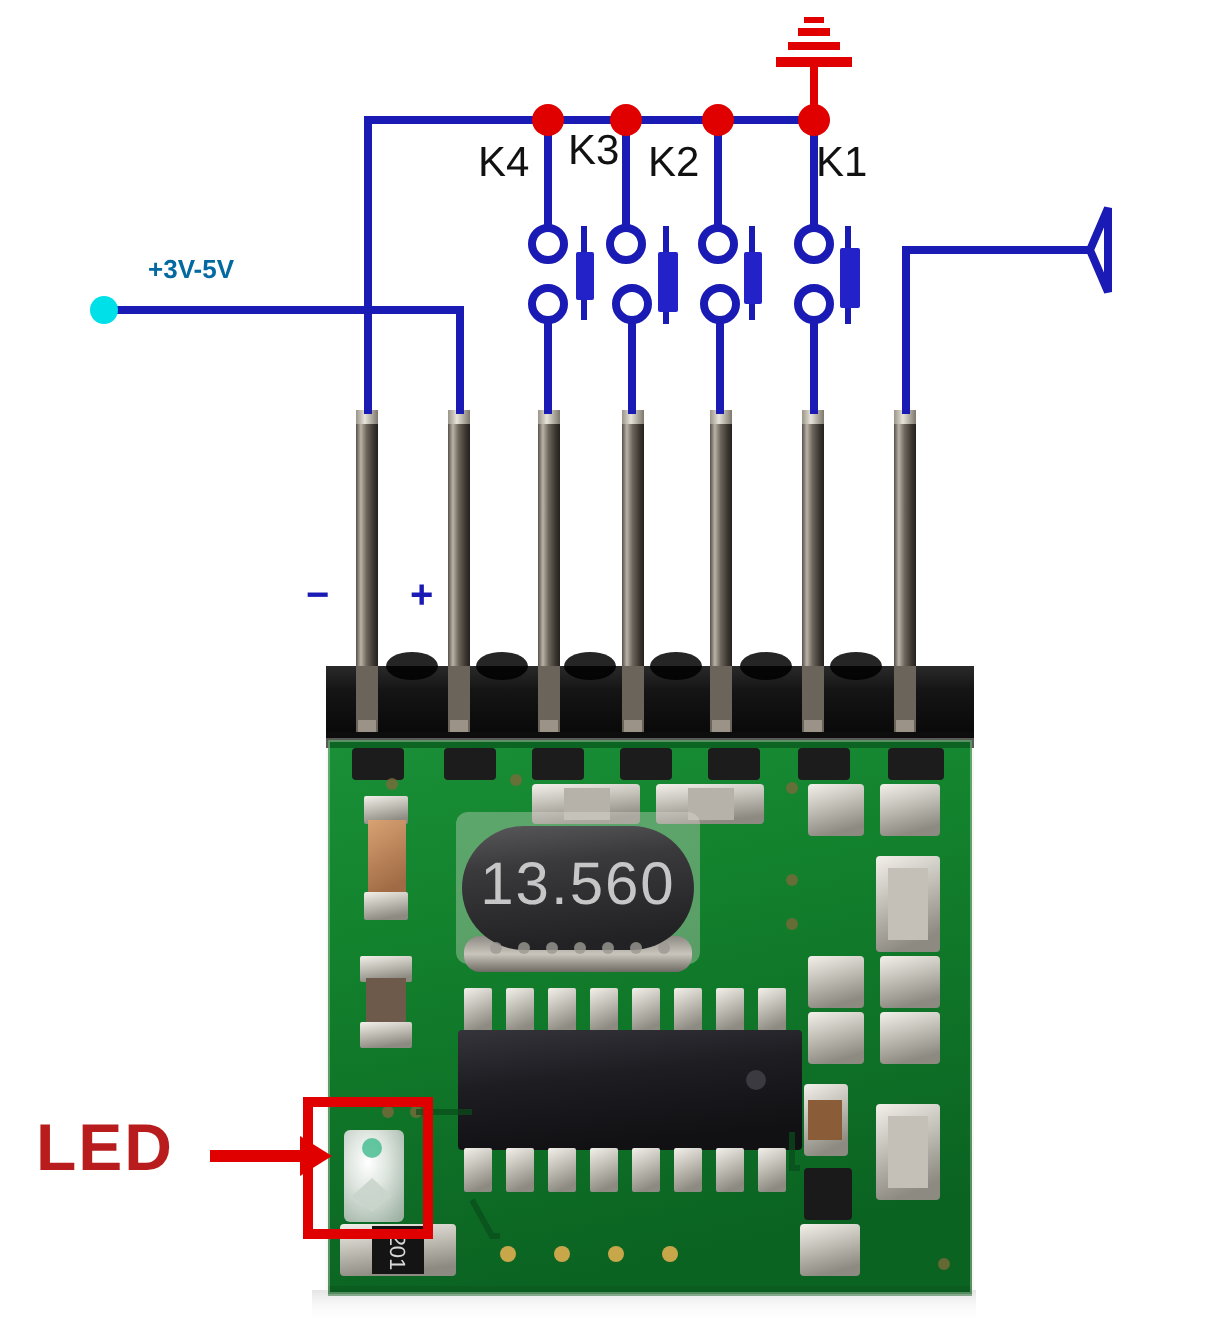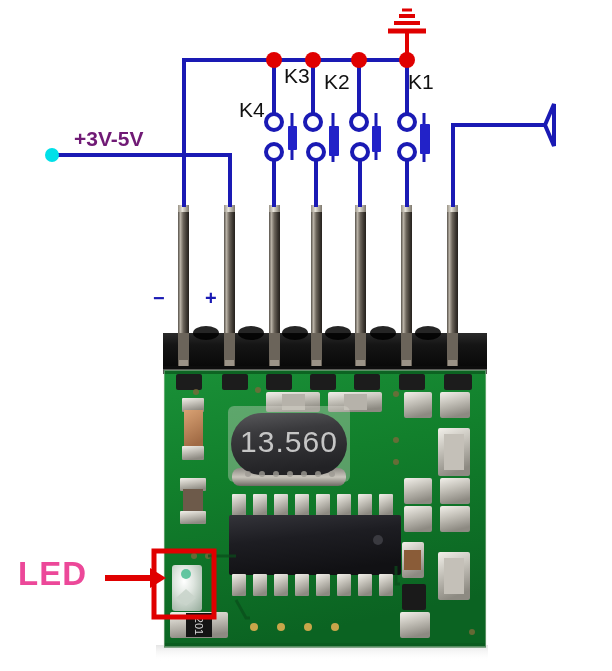--- a/index.html
+++ b/index.html
@@ -394,7 +394,7 @@
 
   <div class="lbl lbl-volt" style="left:74px; top:128px;">+3V-5V</div>
 
-  <div class="lbl lbl-k" style="left:239px; top:71px;margin-top:28px;">K4</div>
+  <div class="lbl lbl-k" style="left:239px; top:71px;">K4</div>
   <div class="lbl lbl-k" style="left:284px; top:65px;">K3</div>
   <div class="lbl lbl-k" style="left:324px; top:71px;">K2</div>
   <div class="lbl lbl-k" style="left:372px; top:71px;margin-left:36px;">K1</div>

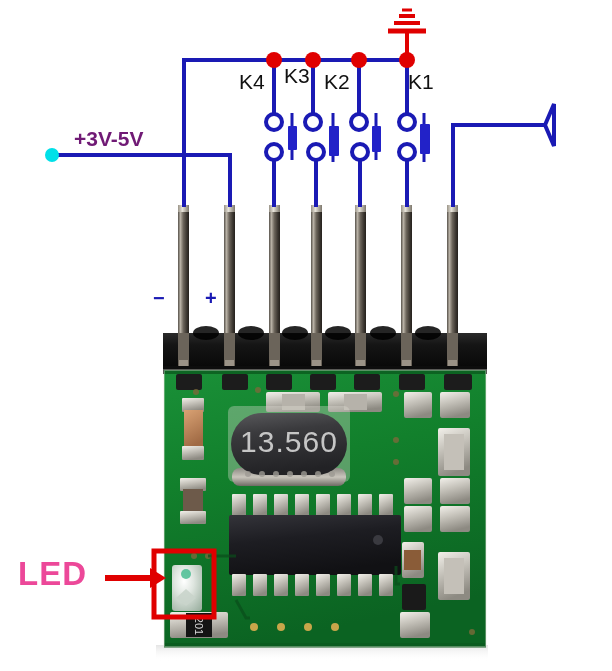--- a/index.html
+++ b/index.html
@@ -37,9 +37,9 @@
     font-family: "Liberation Sans", sans-serif;
   }
   .lbl-volt {
-    font-size: 21px;
+    font-size: 13px;
     font-weight: bold;
-    color: #701a75;
+    color: #0369a1;
     font-family: "Liberation Sans", sans-serif;
   }
   .lbl-pin {

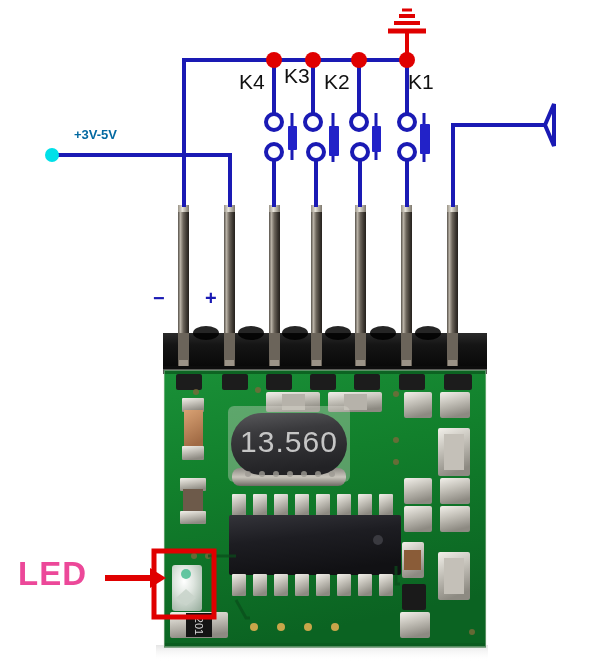--- a/index.html
+++ b/index.html
@@ -51,7 +51,7 @@
   .lbl-led {
     font-size: 33px;
     font-weight: bold;
-    color: #ec4899;
+    color: #b91c1c;
     letter-spacing: 1px;
     font-family: "Liberation Sans", sans-serif;
   }

